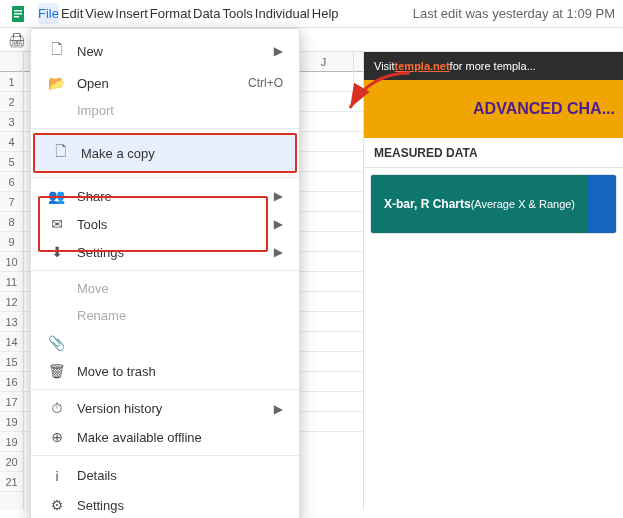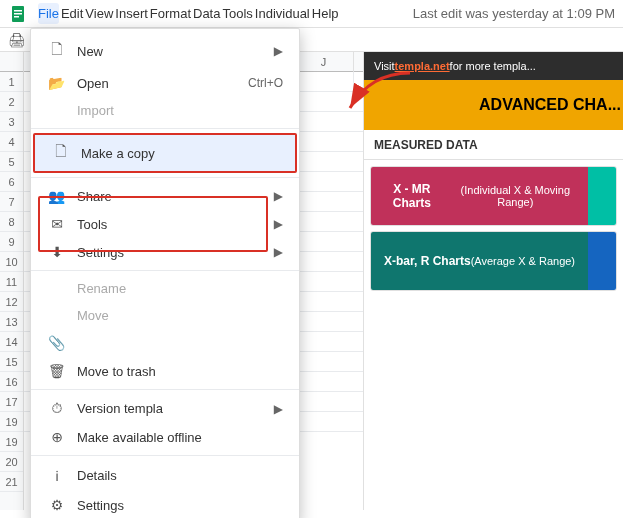--- a/index.html
+++ b/index.html
@@ -157,12 +157,12 @@
     }
     .chart-title-bar {
       background: #f0a500;
-      color: #000000;
+      color: #4c1d95;
       font-size: 16px;
       font-weight: bold;
       text-align: right;
-      padding: 8px 2px;
-      height: 50px;
+      padding: 8px 8px;
+      height: 58px;
       display: flex;
       align-items: center;
       justify-content: flex-end;

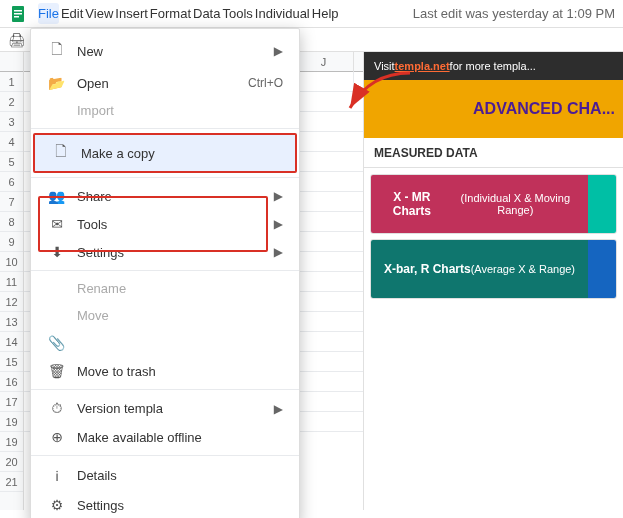--- a/index.html
+++ b/index.html
@@ -506,12 +506,6 @@
     </div>
     <div class="chart-cards">
       <div class="chart-card">
-        <div class="chart-card-main card-pink">
-          X - MR Charts<br><span style="font-weight:normal;font-size:11px">(Individual X &amp; Moving Range)</span>
-        </div>
-        <div class="chart-card-side card-teal"></div>
-      </div>
-      <div class="chart-card">
         <div class="chart-card-main card-yellow">
           X-bar, R Charts<br><span style="font-weight:normal;font-size:11px">(Average X &amp; Range)</span>
         </div>

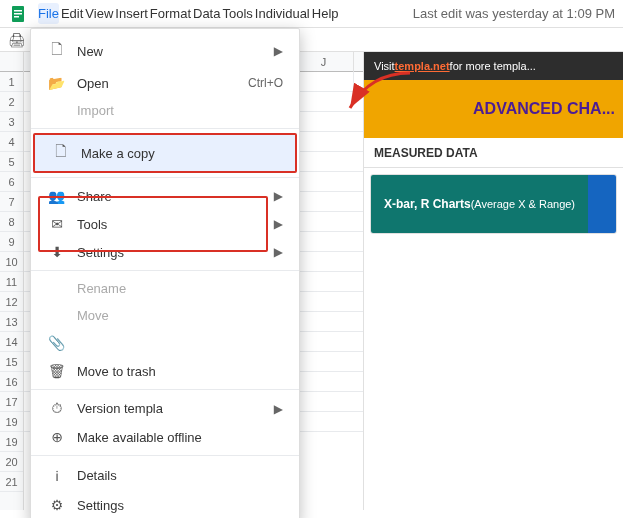--- a/index.html
+++ b/index.html
@@ -575,11 +575,11 @@
     <div class="menu-section">
       <div class="menu-item disabled">
         <span class="menu-icon"></span>
-        <span>Rename</span>
+        <span>Move</span>
       </div>
       <div class="menu-item disabled">
         <span class="menu-icon"></span>
-        <span>Move</span>
+        <span>Rename</span>
       </div>
       <div class="menu-item">
         <span class="menu-icon">📎</span>

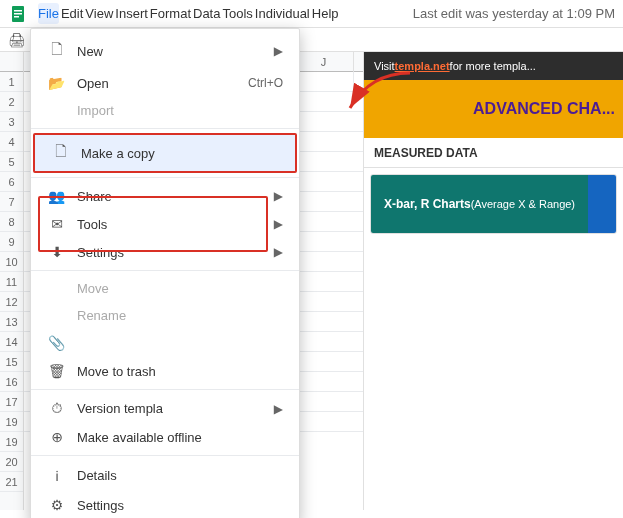--- a/index.html
+++ b/index.html
@@ -593,7 +593,7 @@
     <div class="menu-section">
       <div class="menu-item">
         <span class="menu-icon">⏱</span>
-        <span>Version templa</span>
+        <span>Version history</span>
         <span class="menu-arrow">▶</span>
       </div>
       <div class="menu-item">

